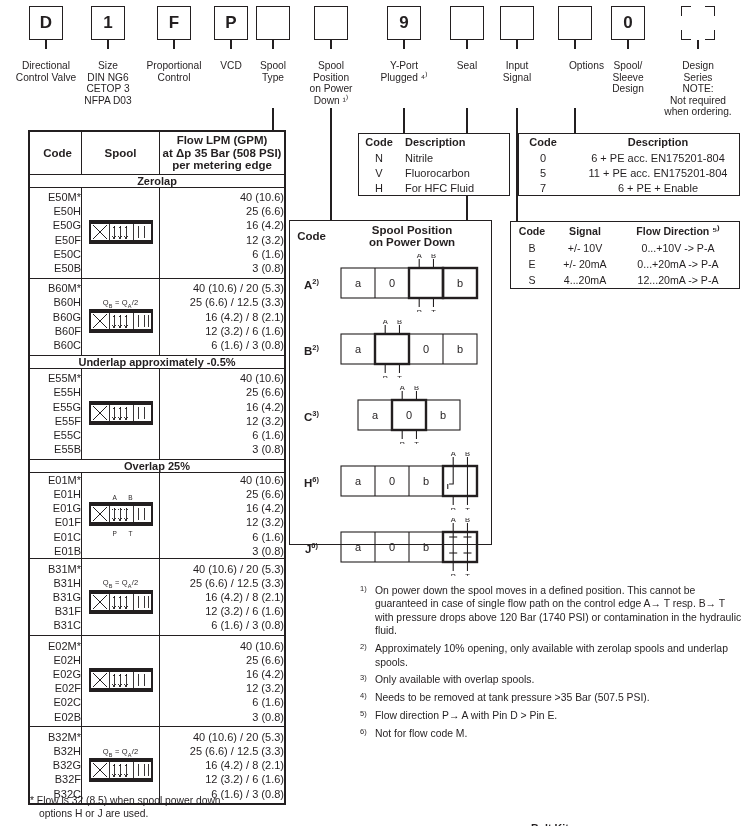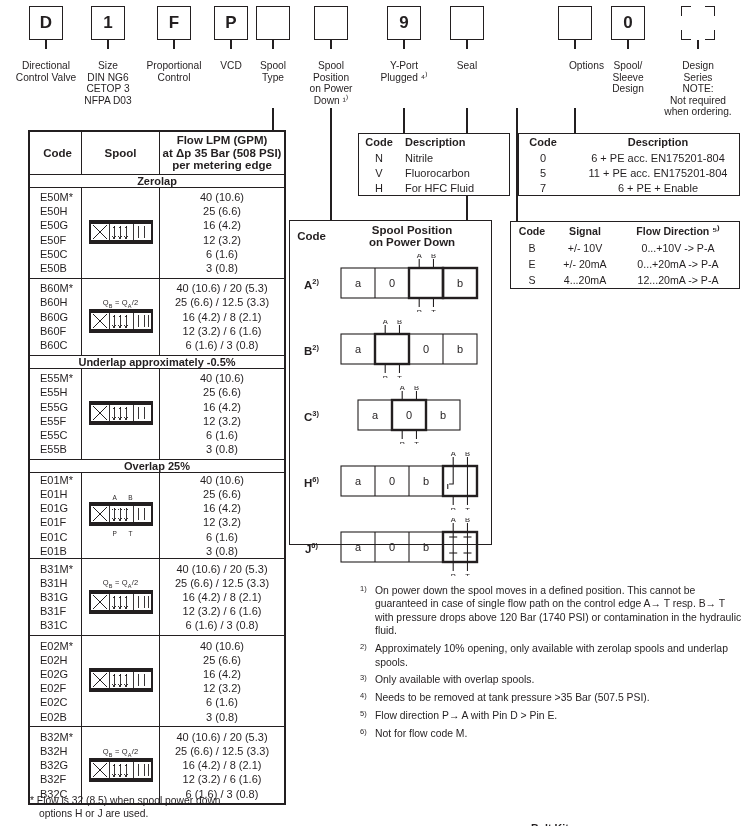--- a/index.html
+++ b/index.html
@@ -176,6 +176,12 @@
         <div class="code-label">Seal</div>
       </div>
       <div class="vline" style="left:466.3px;top:108px;height:140px;"></div>
+      <div class="code-item" style="left:492px;width:50px;">
+        <div class="code-box"></div>
+        <div class="code-stub"></div>
+        <div class="code-label">Input
+Signal</div>
+      </div>
       <div class="vline" style="left:516.3px;top:108px;height:152px;"></div>
       <div class="code-item" style="left:546px;width:58px;text-align:right;">
         <div class="code-box"></div>

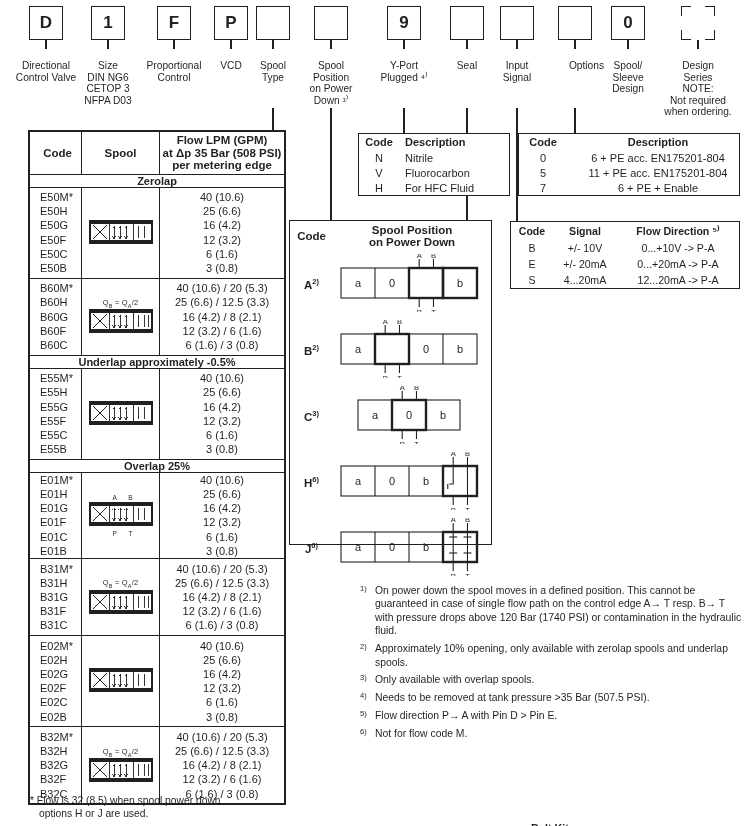--- a/index.html
+++ b/index.html
@@ -58,7 +58,7 @@
   .c-code { width:52px; text-align:left; padding-left:5px !important; }
   .c-spool { width:78px; text-align:center; vertical-align:middle; }
   .c-flow  { text-align:center; }
-  .codes, .flows { display:flex; flex-direction:column; justify-content:center; }
+  .codes, .flows { display:flex; flex-direction:column; justify-content:center;align-items:flex-end; }
   .codes div, .flows div { line-height:14.2px; font-size:11px; white-space:nowrap; }
   .codes div { text-align:left; padding-left:5px; }
   .flows div { text-align:center; }

